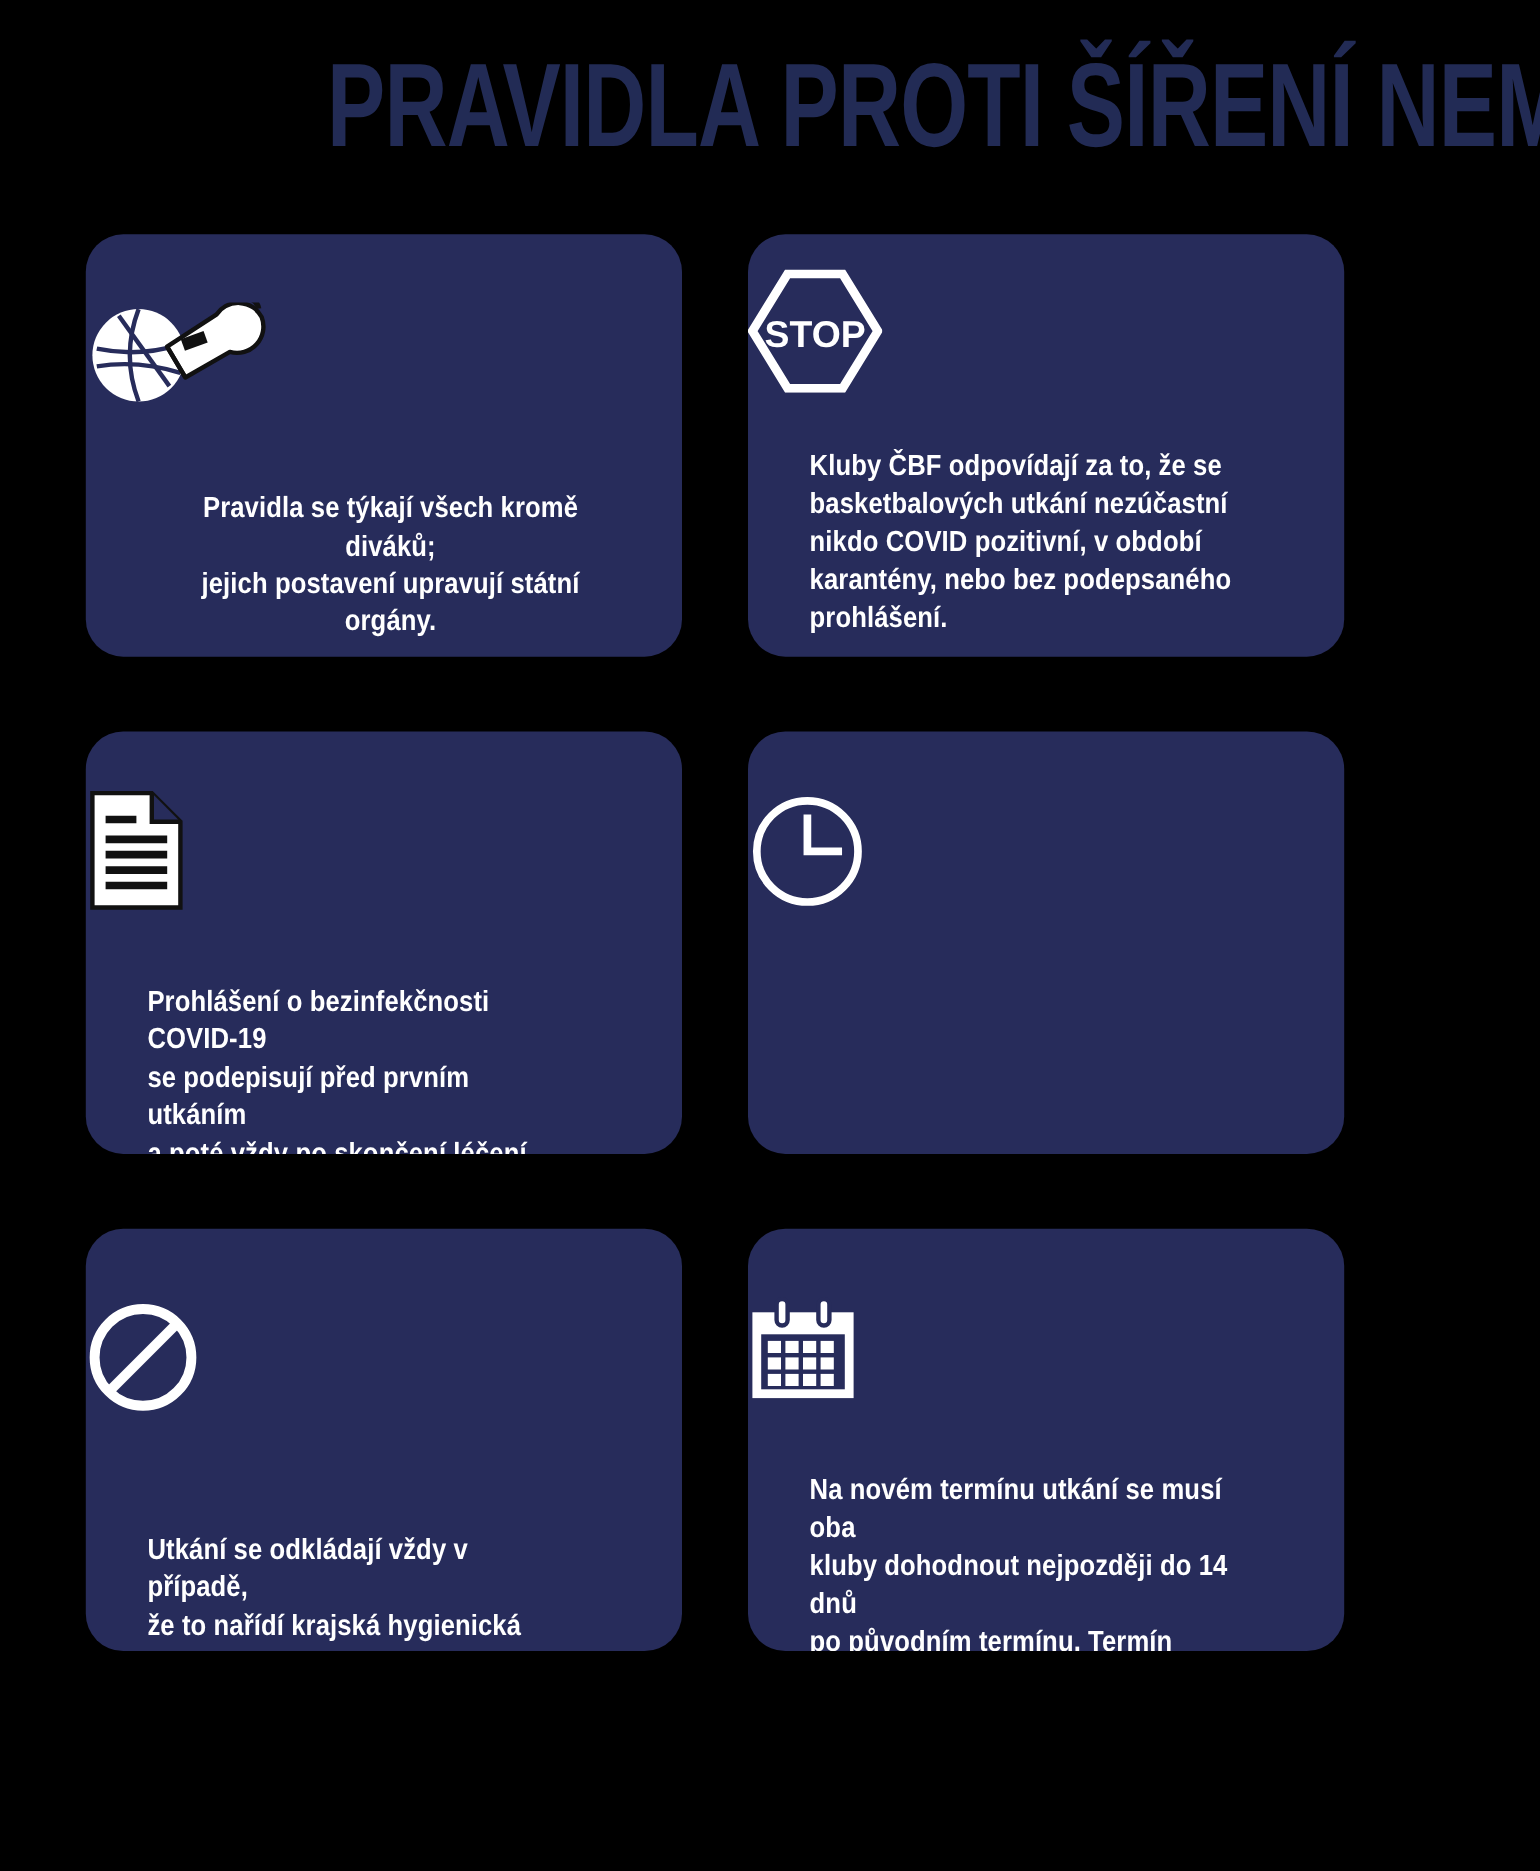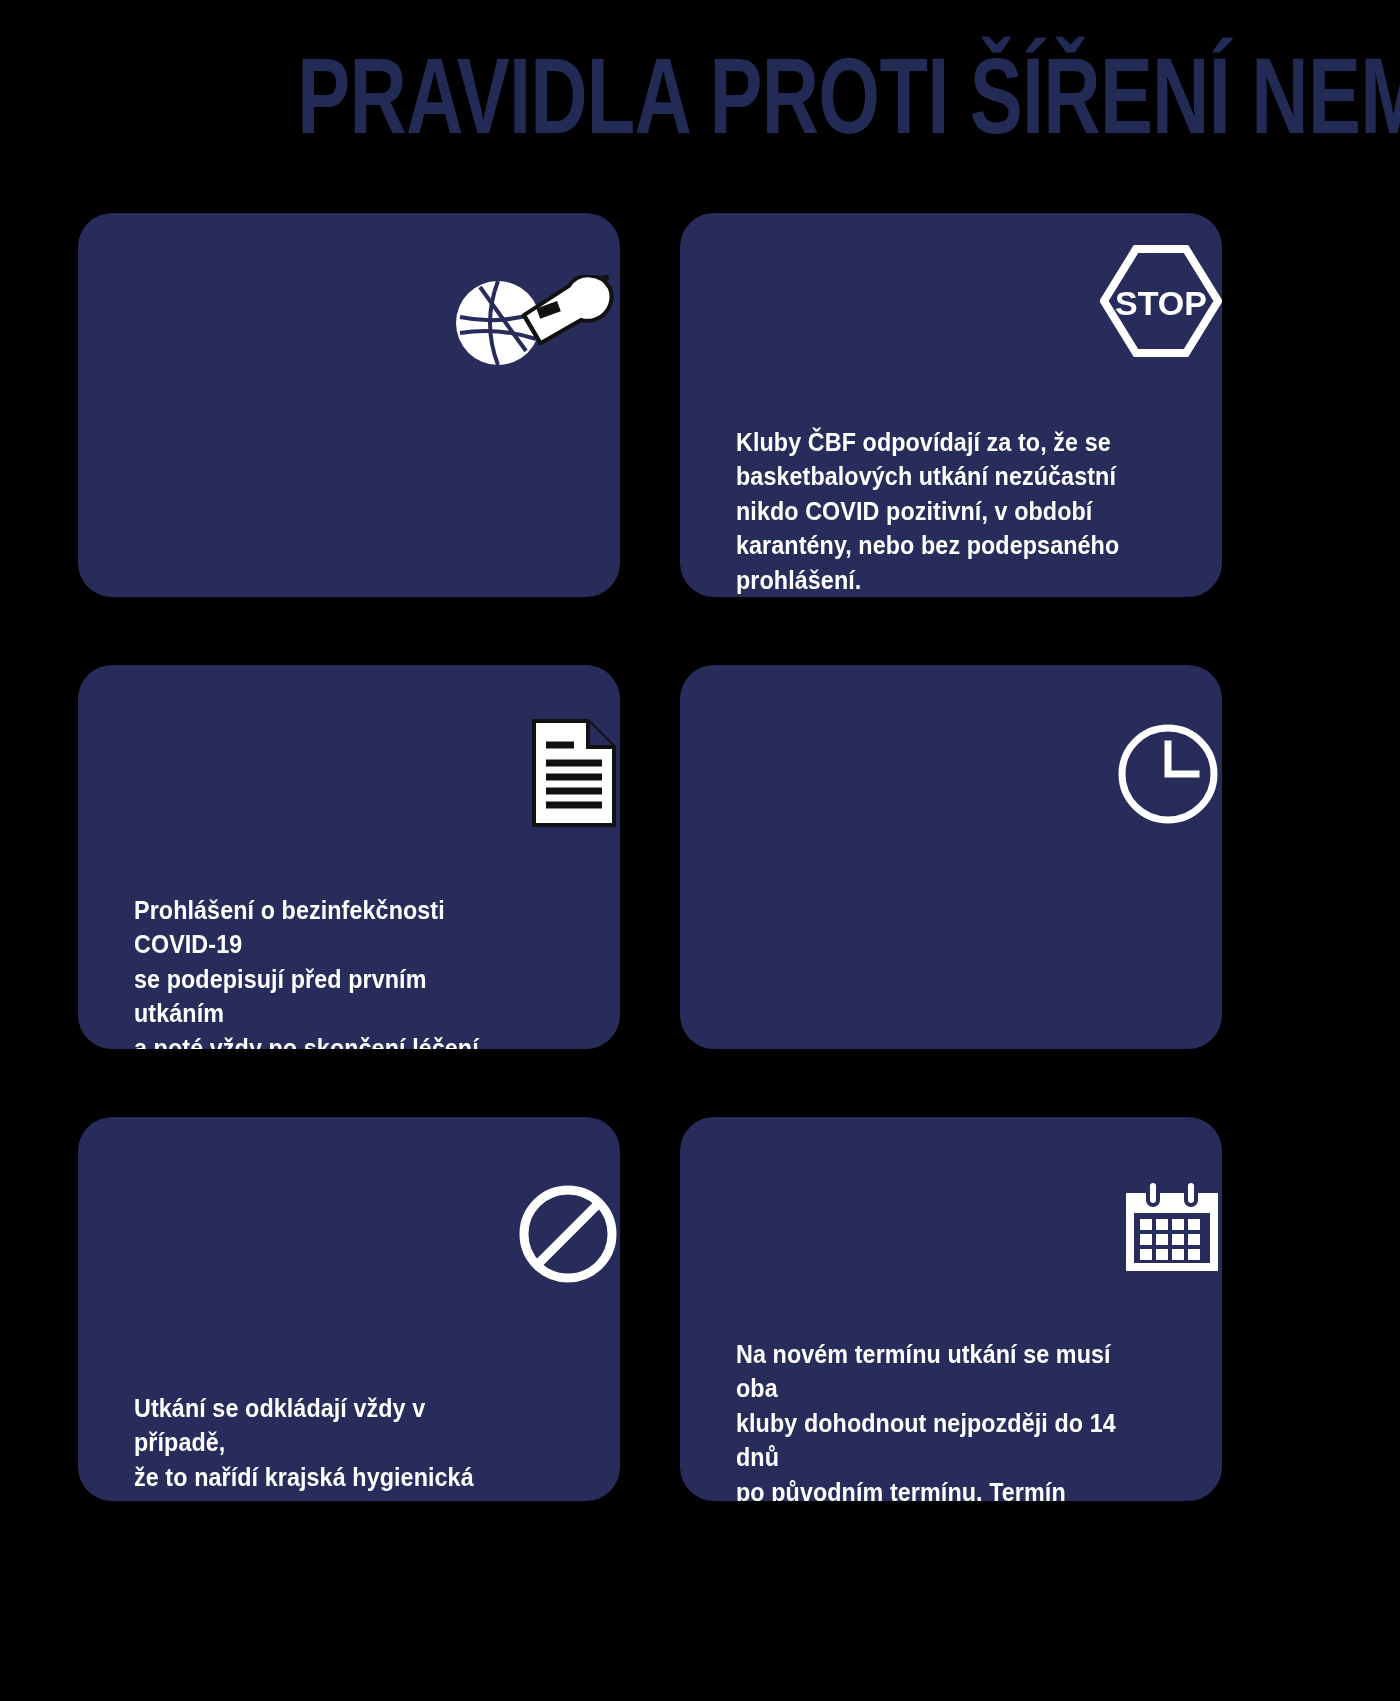--- a/index.html
+++ b/index.html
@@ -58,7 +58,7 @@
     height:180px;
     display:flex;
     align-items:center;
-    justify-content:flex-end;
+    justify-content:flex-start;
     flex:0 0 auto;
     padding-top:8px;
   }

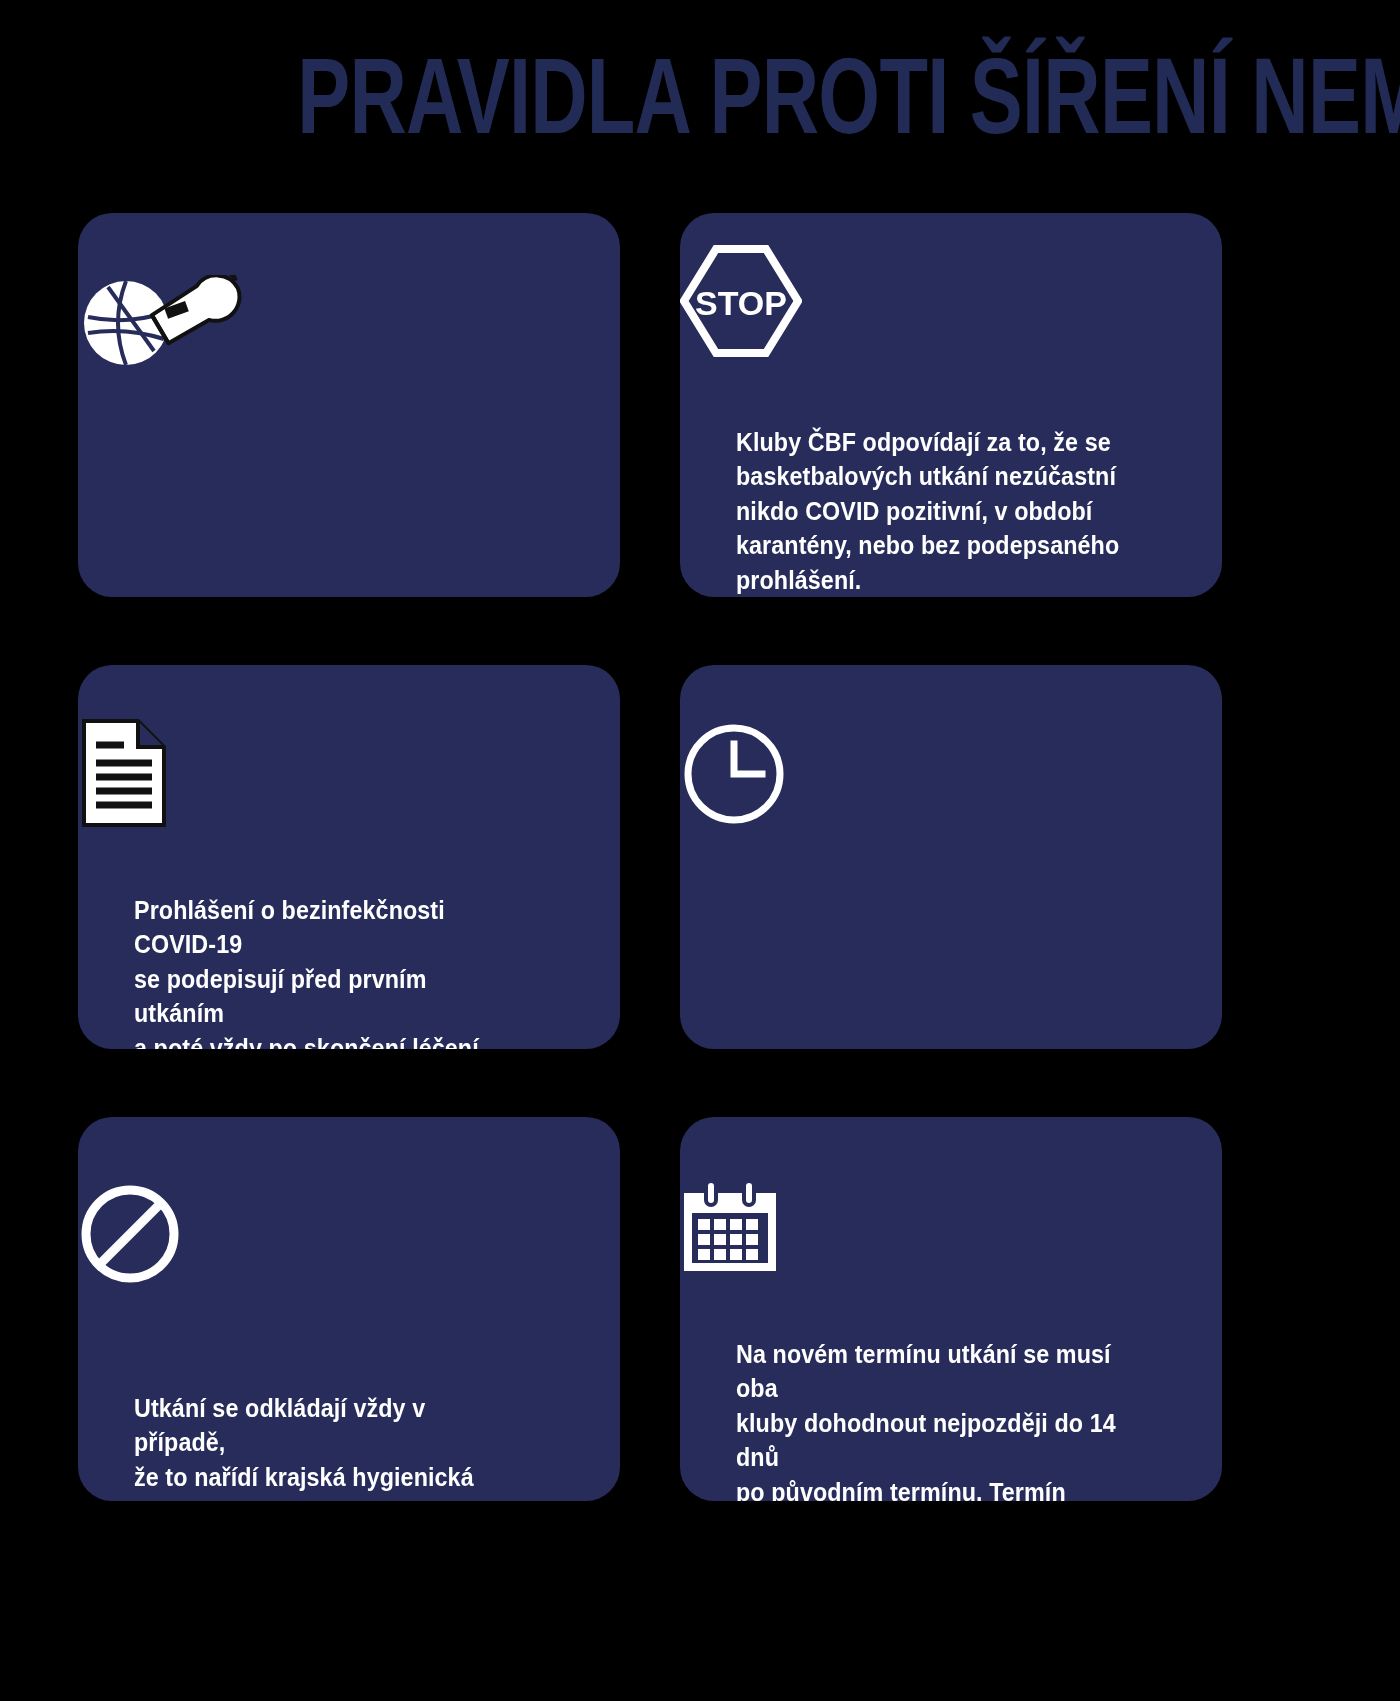--- a/index.html
+++ b/index.html
@@ -66,7 +66,7 @@
   .text-zone{
     flex:1 1 auto;
     display:flex;
-    align-items:flex-end;
+    align-items:center;
     padding:0 44px 0 56px;
   }
   .card-text{

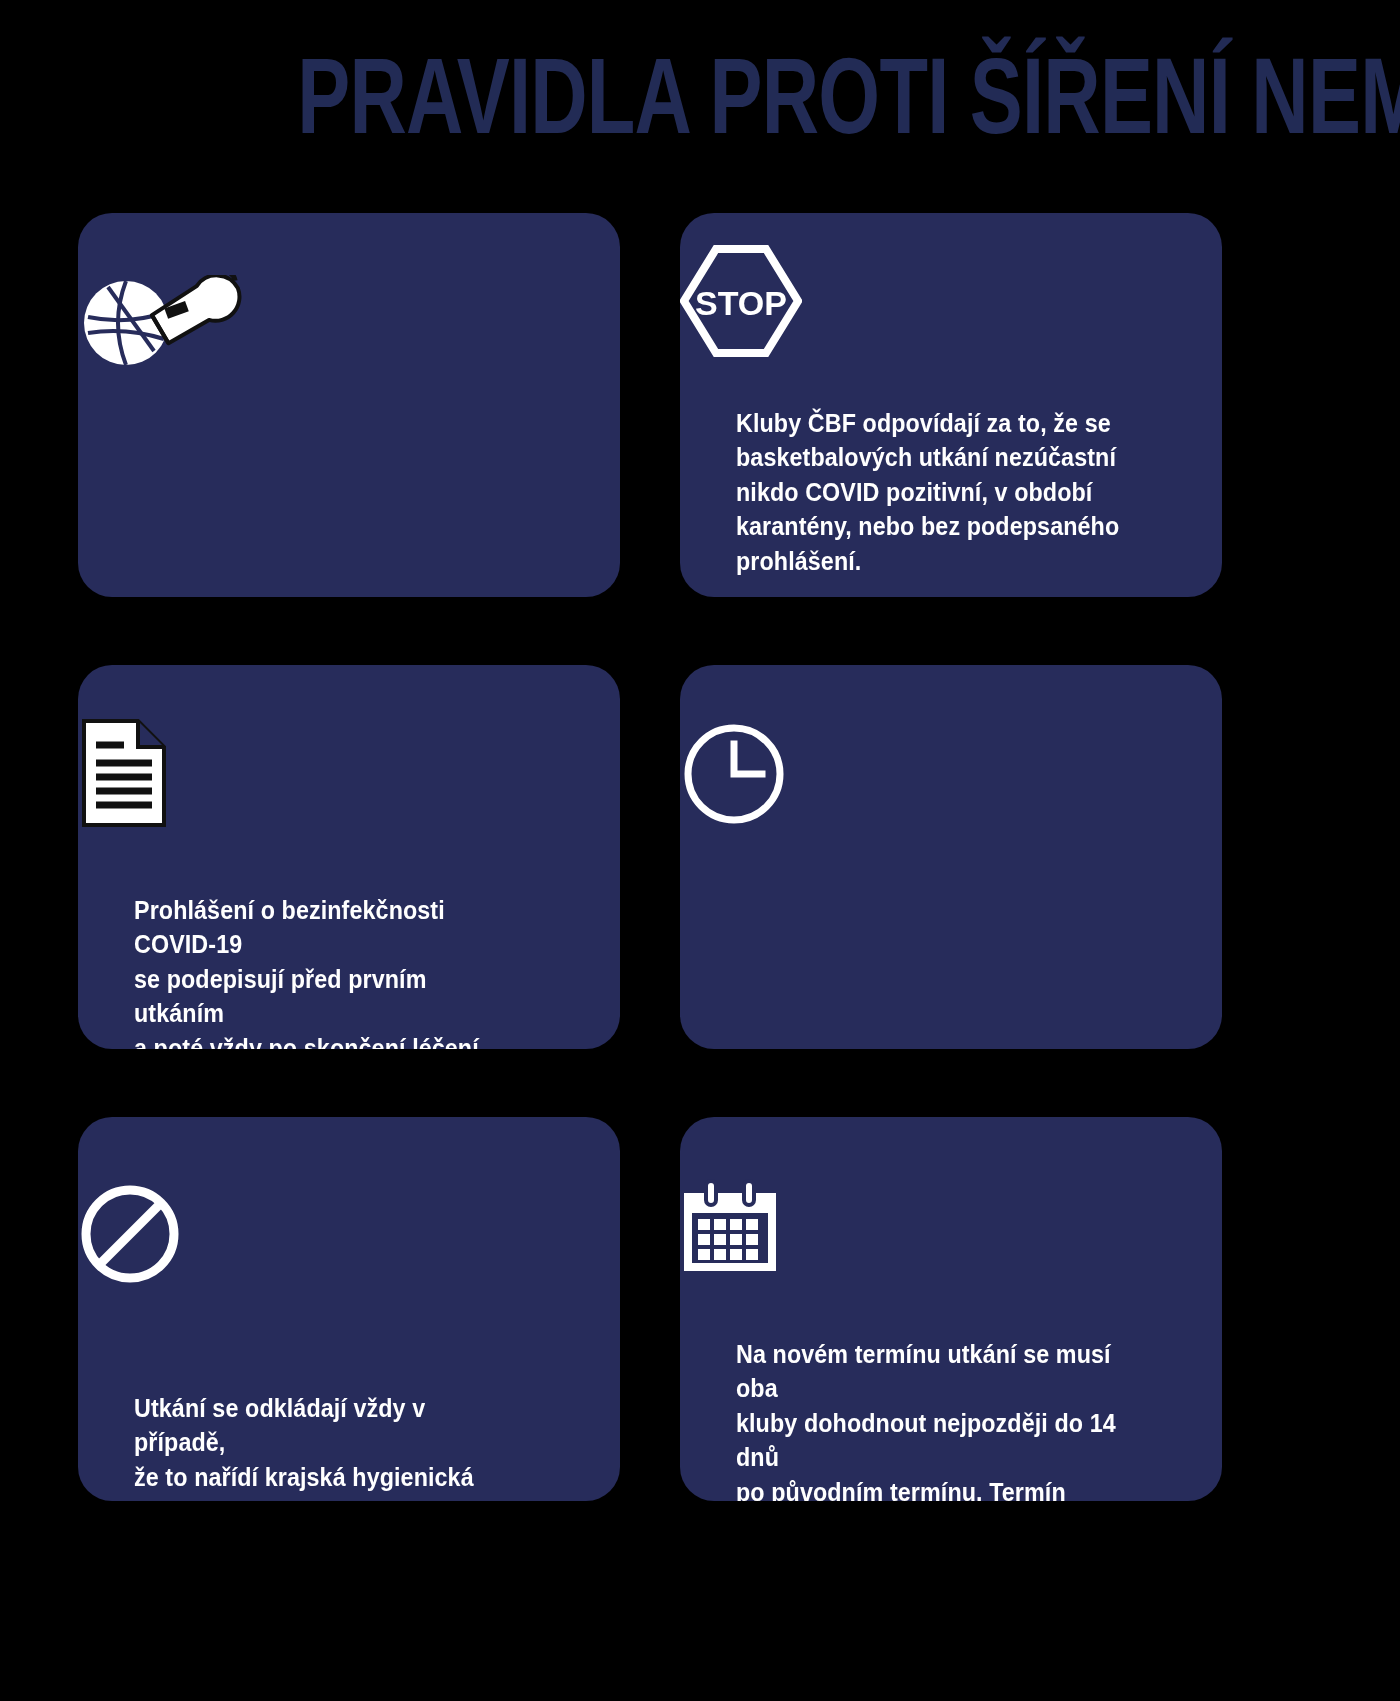--- a/index.html
+++ b/index.html
@@ -131,6 +131,10 @@
             </g>
           </svg>
         </span>
+      </div>
+      <div class="text-zone">
+        <div class="card-text">Pravidla se týkají všech kromě diváků;
+jejich postavení upravují státní orgány.</div>
       </div>
     </div>
 

